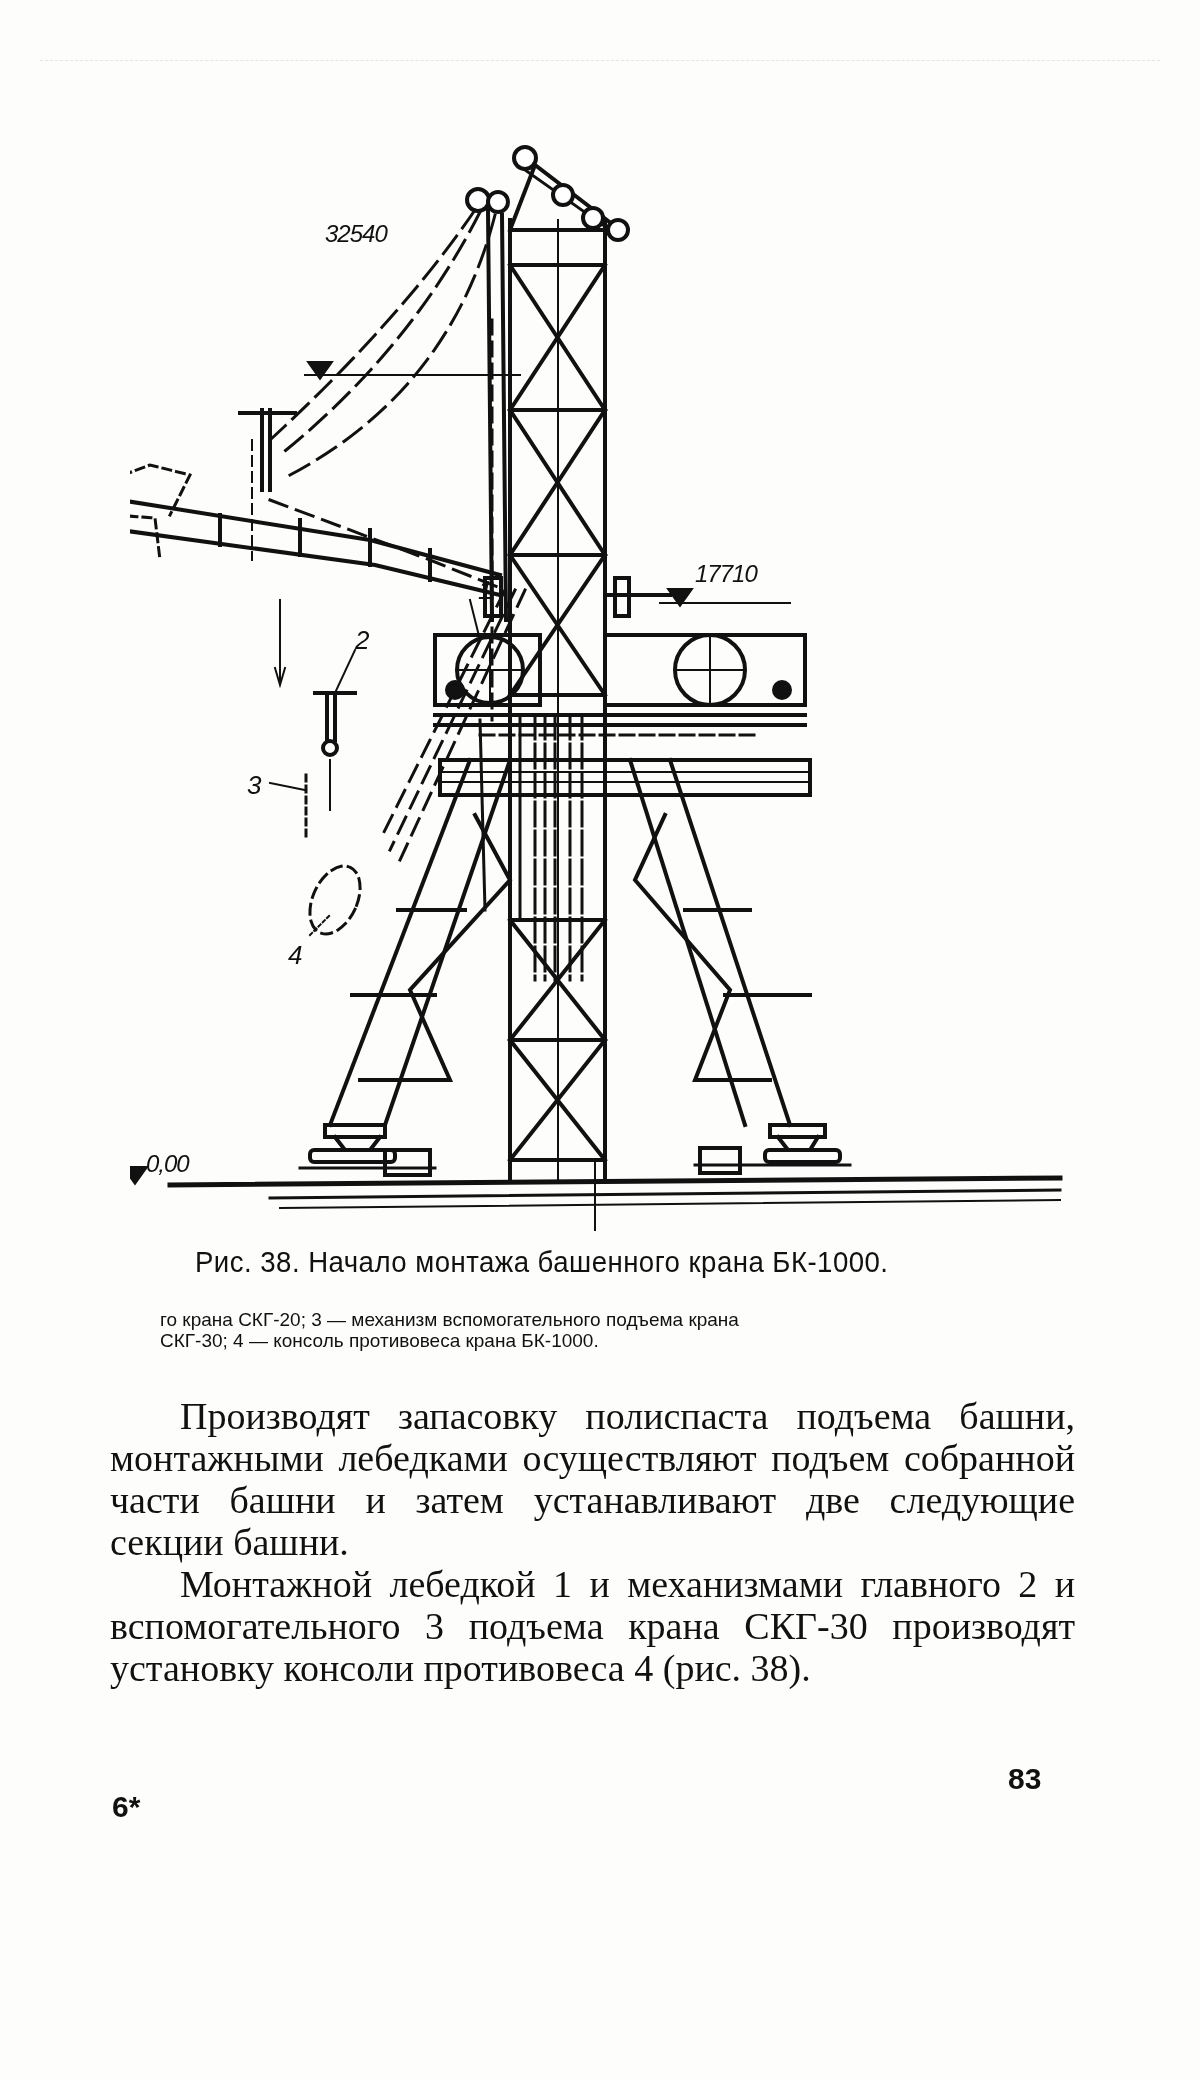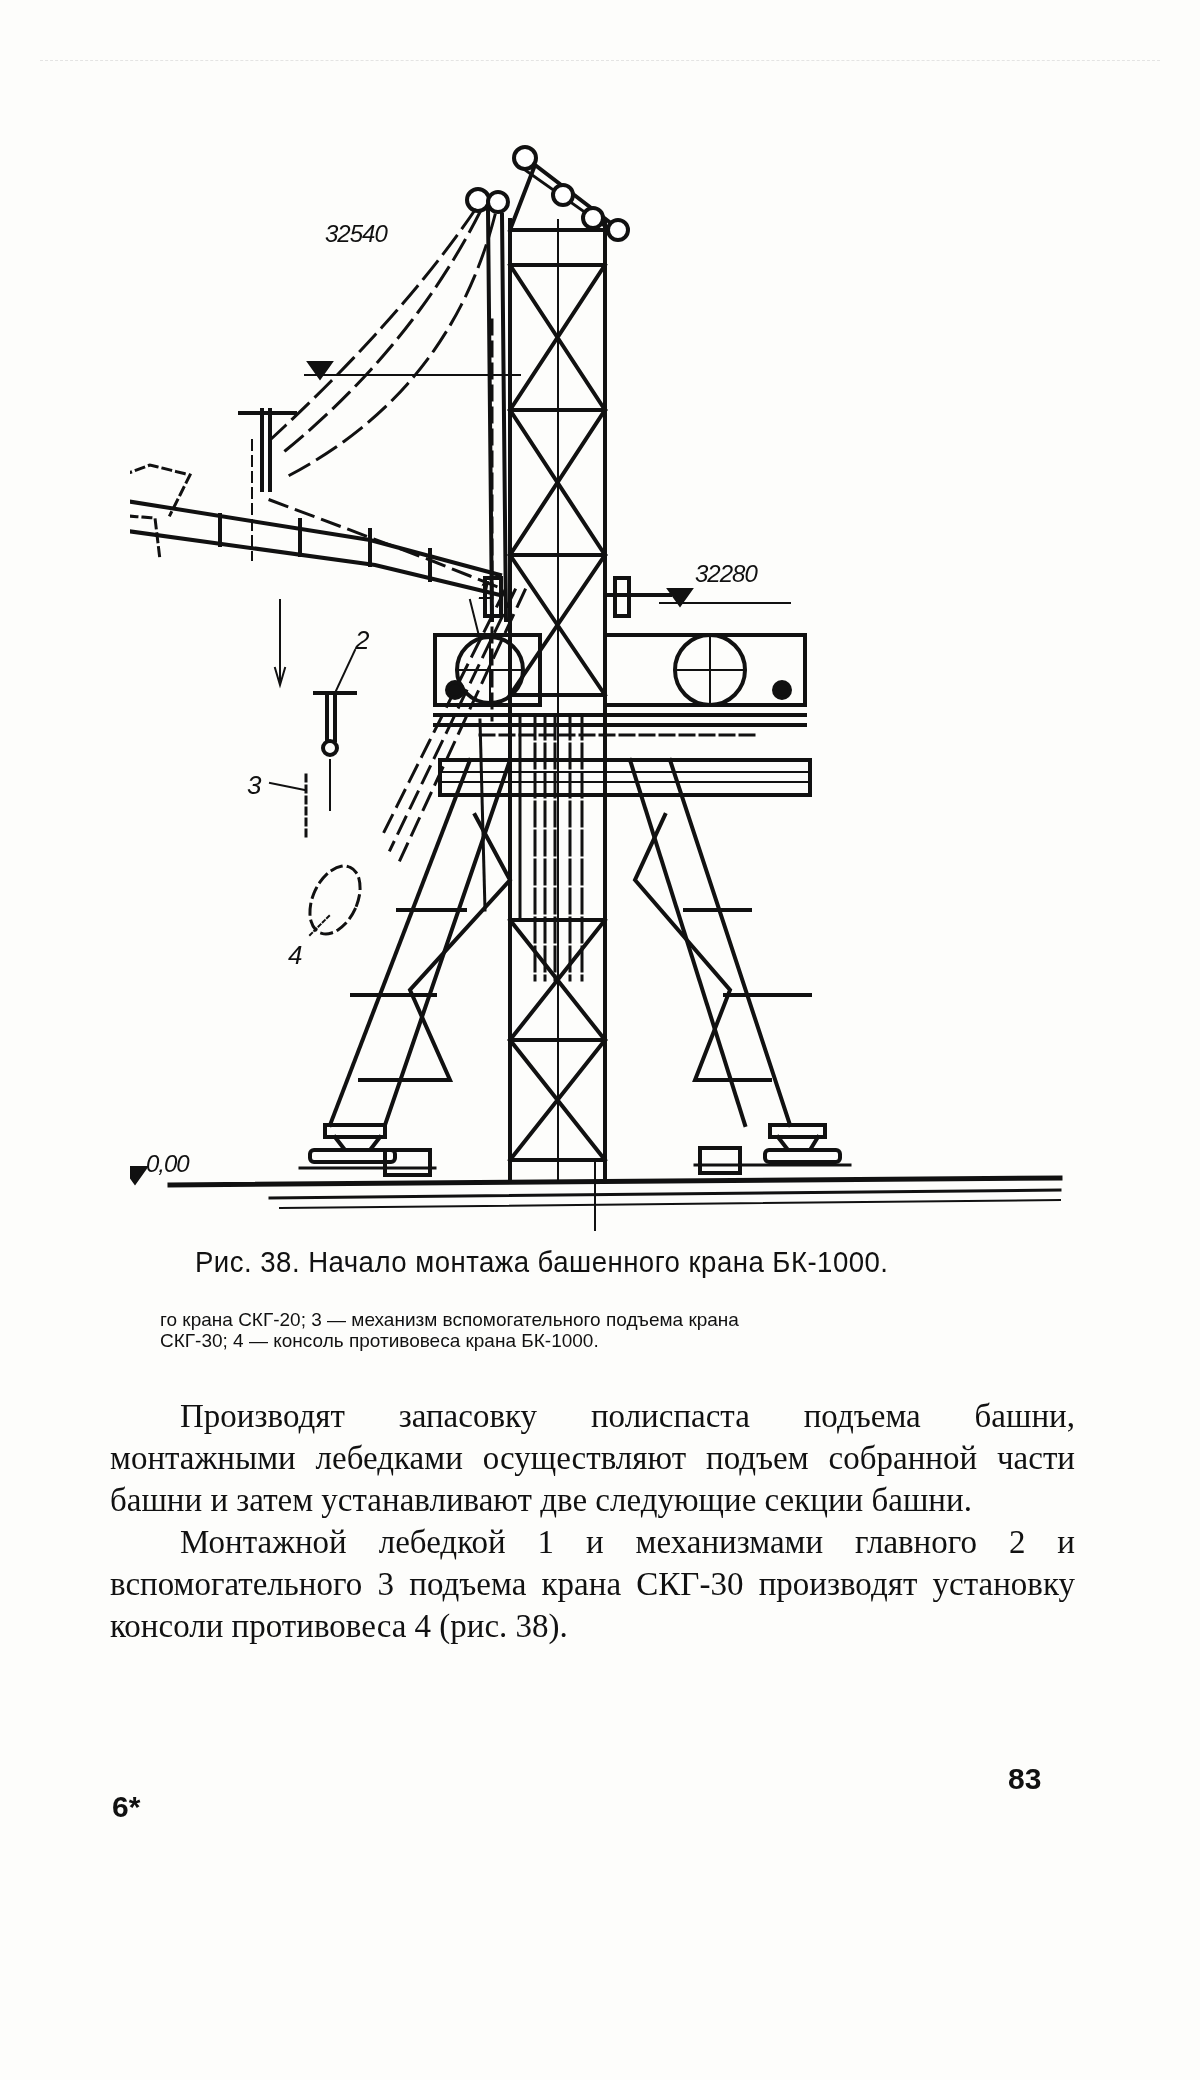--- a/index.html
+++ b/index.html
@@ -207,7 +207,7 @@
     </svg>
 
     <span class="elev-label" style="left:195px;top:100px;">32540</span>
-    <span class="elev-label" style="left:565px;top:440px;">32280</span>
+    <span class="elev-label" style="left:565px;top:440px;">17710</span>
     <span class="elev-label" style="left:16px;top:1030px;">0,00</span>
 
     <span class="callout" style="left:348px;top:455px;">1</span>

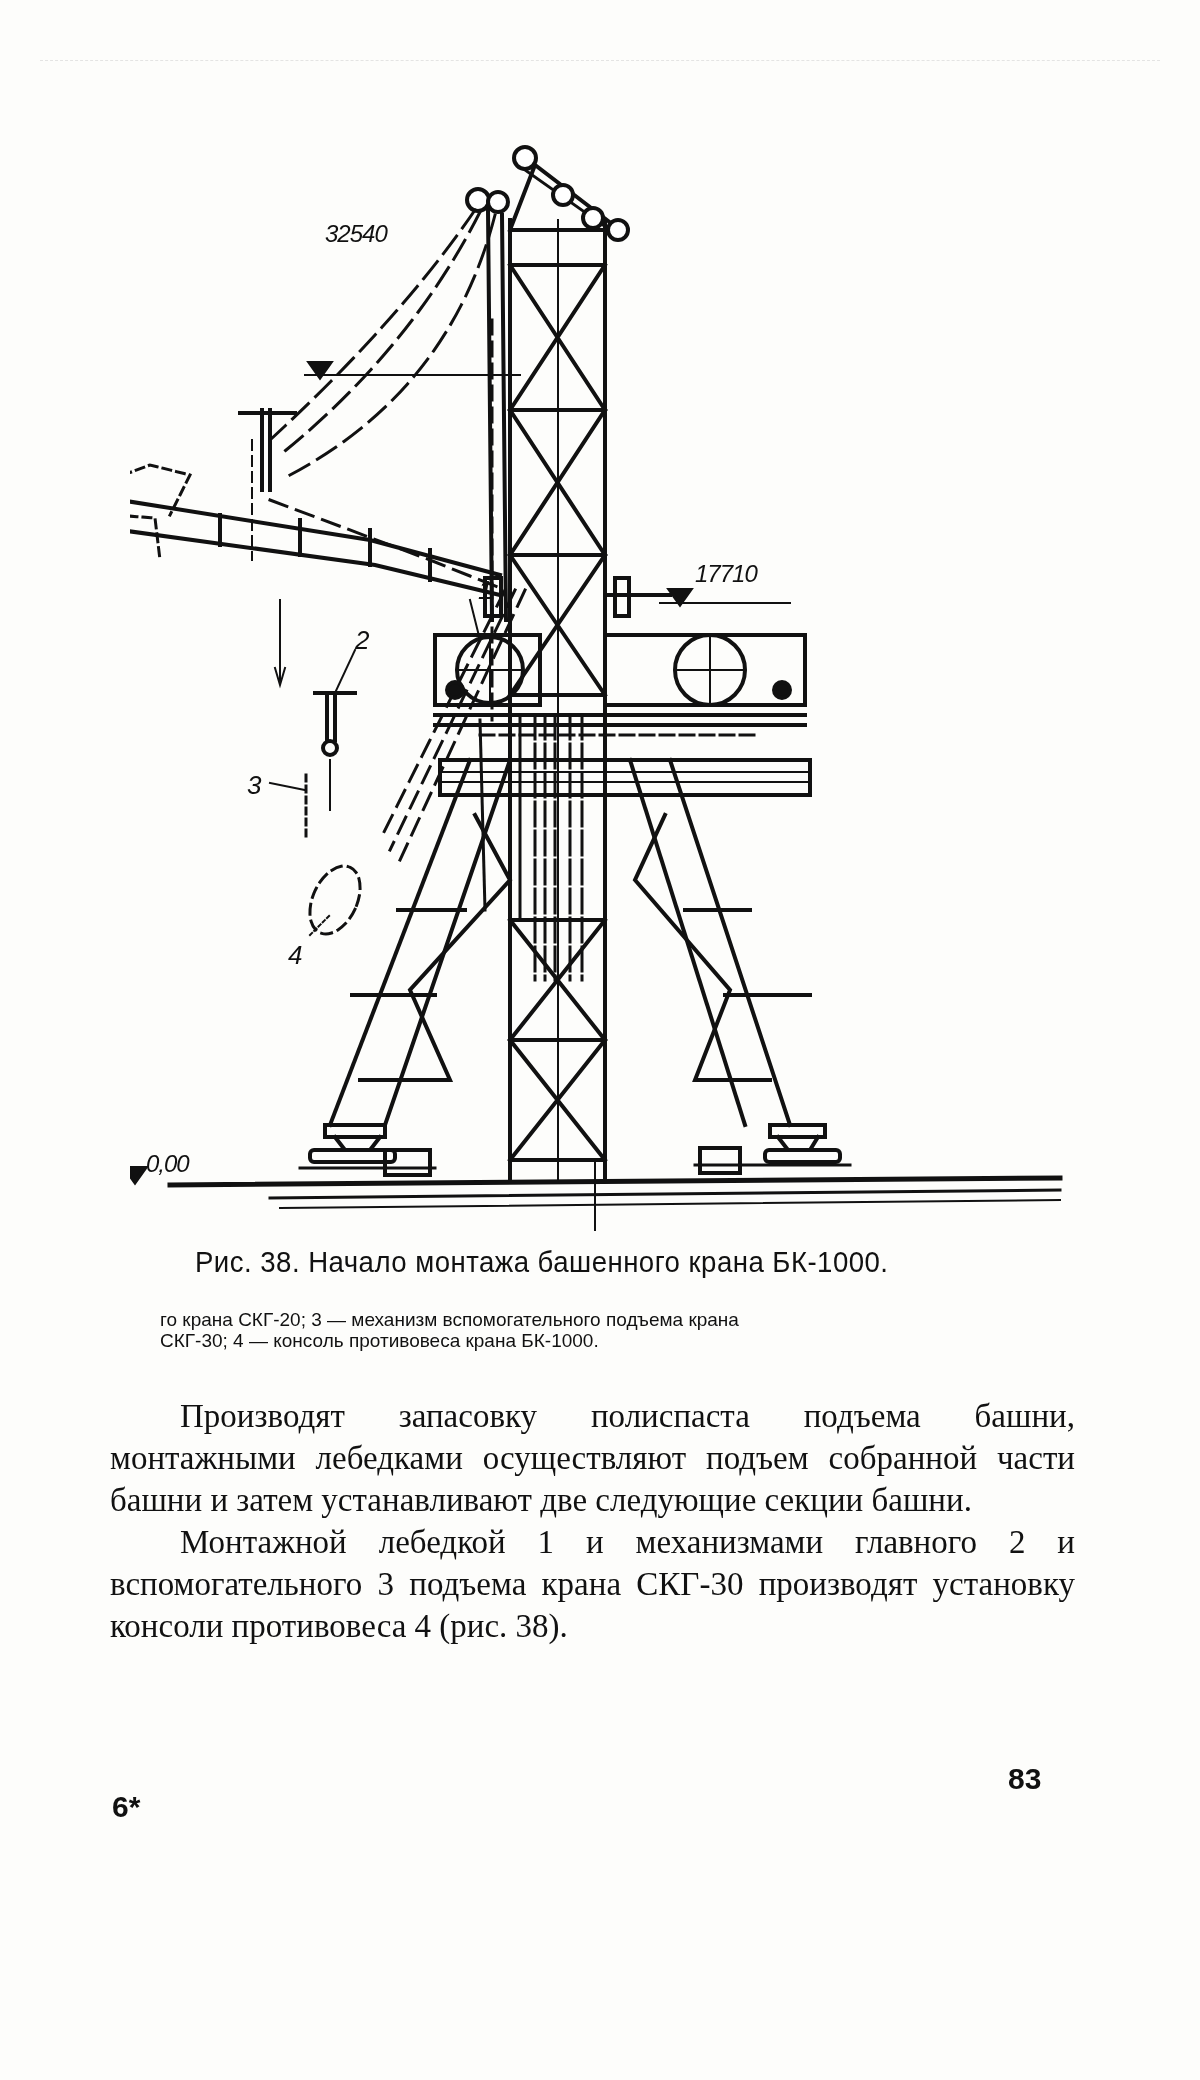--- a/index.html
+++ b/index.html
@@ -20,7 +20,7 @@
        line-height:21px;text-align:justify;}
   .caption-legend .last{display:block;text-align:left;}
   .body{position:absolute;left:110px;top:1395px;width:965px;
-       font-size:33px;line-height:42px;text-align:justify;}
+       font-size:38px;line-height:42px;text-align:justify;}
   .body p{margin:0;text-indent:70px;}
   .footer-left{position:absolute;left:112px;top:1790px;font-size:30px;font-weight:bold;
        font-family:"Liberation Sans","DejaVu Sans",sans-serif;}

